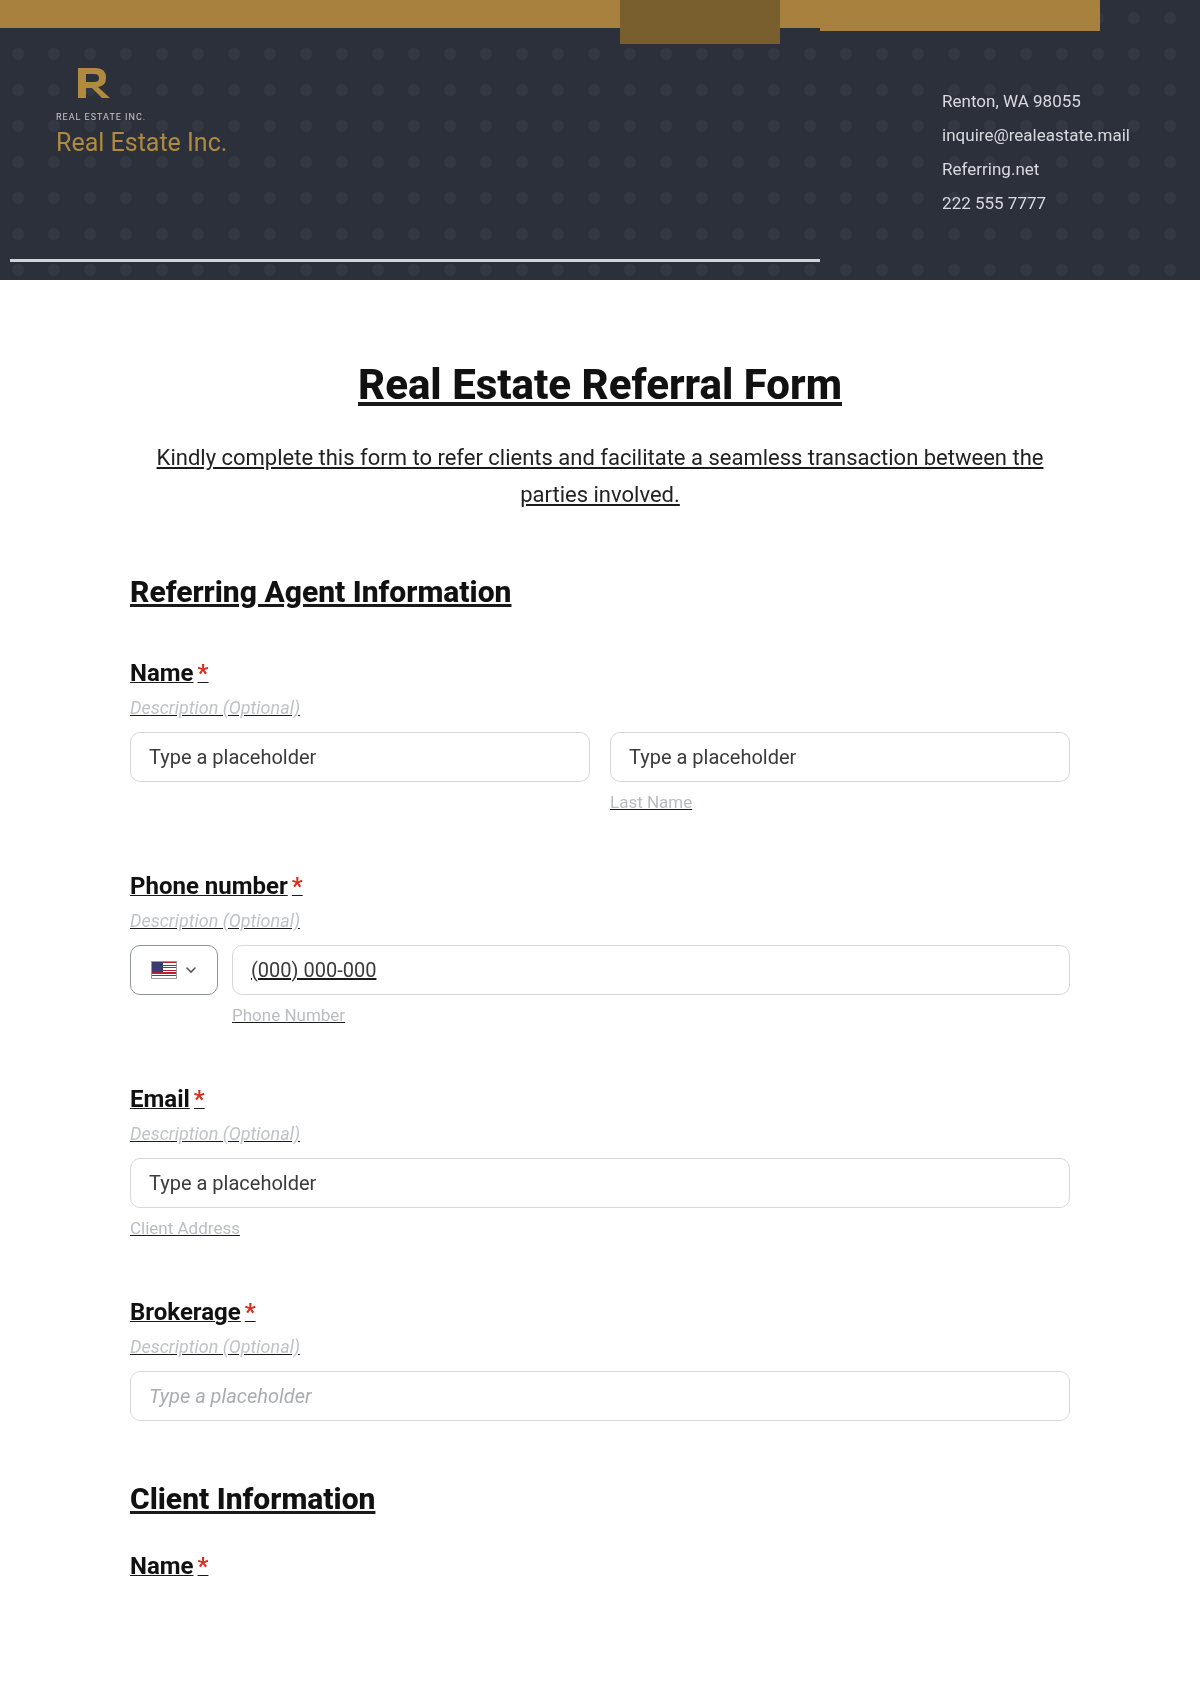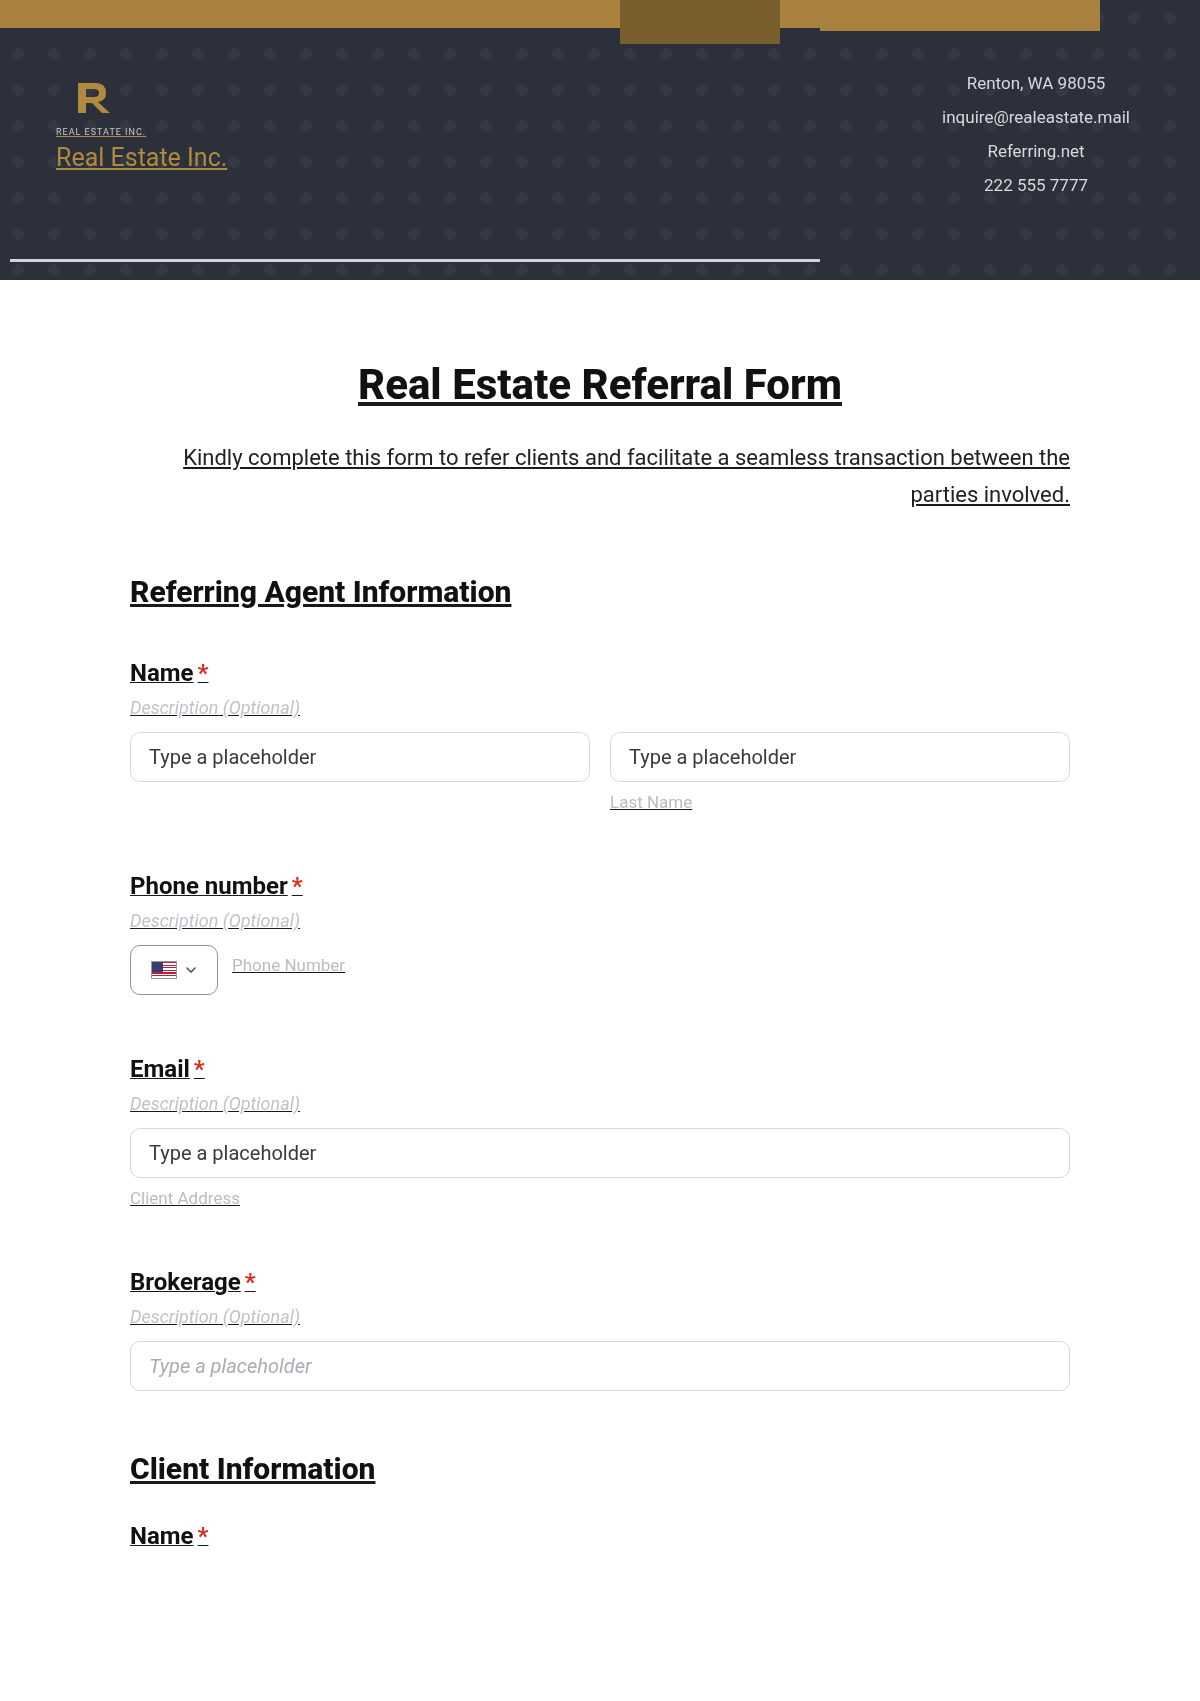--- a/index.html
+++ b/index.html
@@ -80,9 +80,9 @@
   }
   .contact-block {
     position: absolute;
-    top: 66px;
+    top: 84px;
     right: 70px;
-    text-align: center;
+    text-align: left;
     color: #d7dae0;
     font-size: 17px;
     line-height: 2.0;

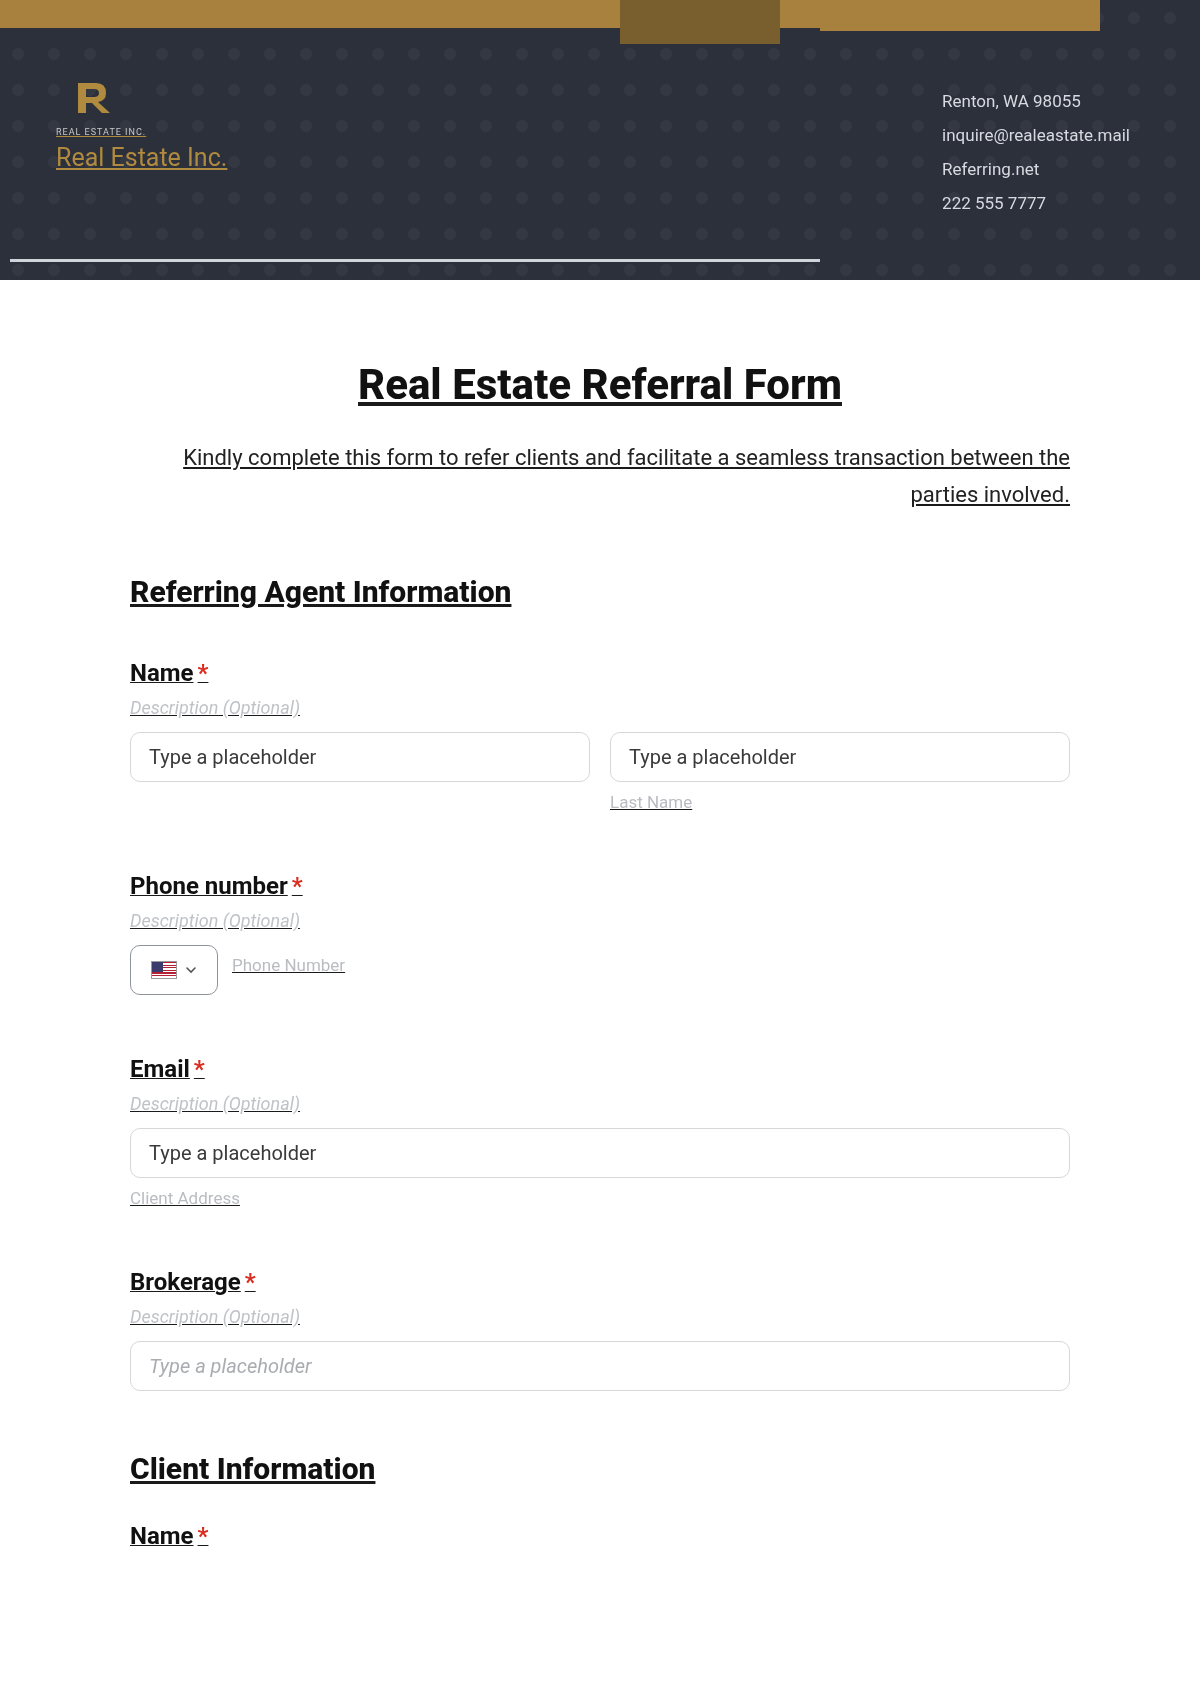--- a/index.html
+++ b/index.html
@@ -55,10 +55,9 @@
   }
   .logo-block {
     position: absolute;
-    top: 71px;
+    top: 56px;
     left: 56px;
     color: #b08a3e;
-    text-decoration: underline;
   }
   .logo-mark {
     width: 52px; height: 52px;

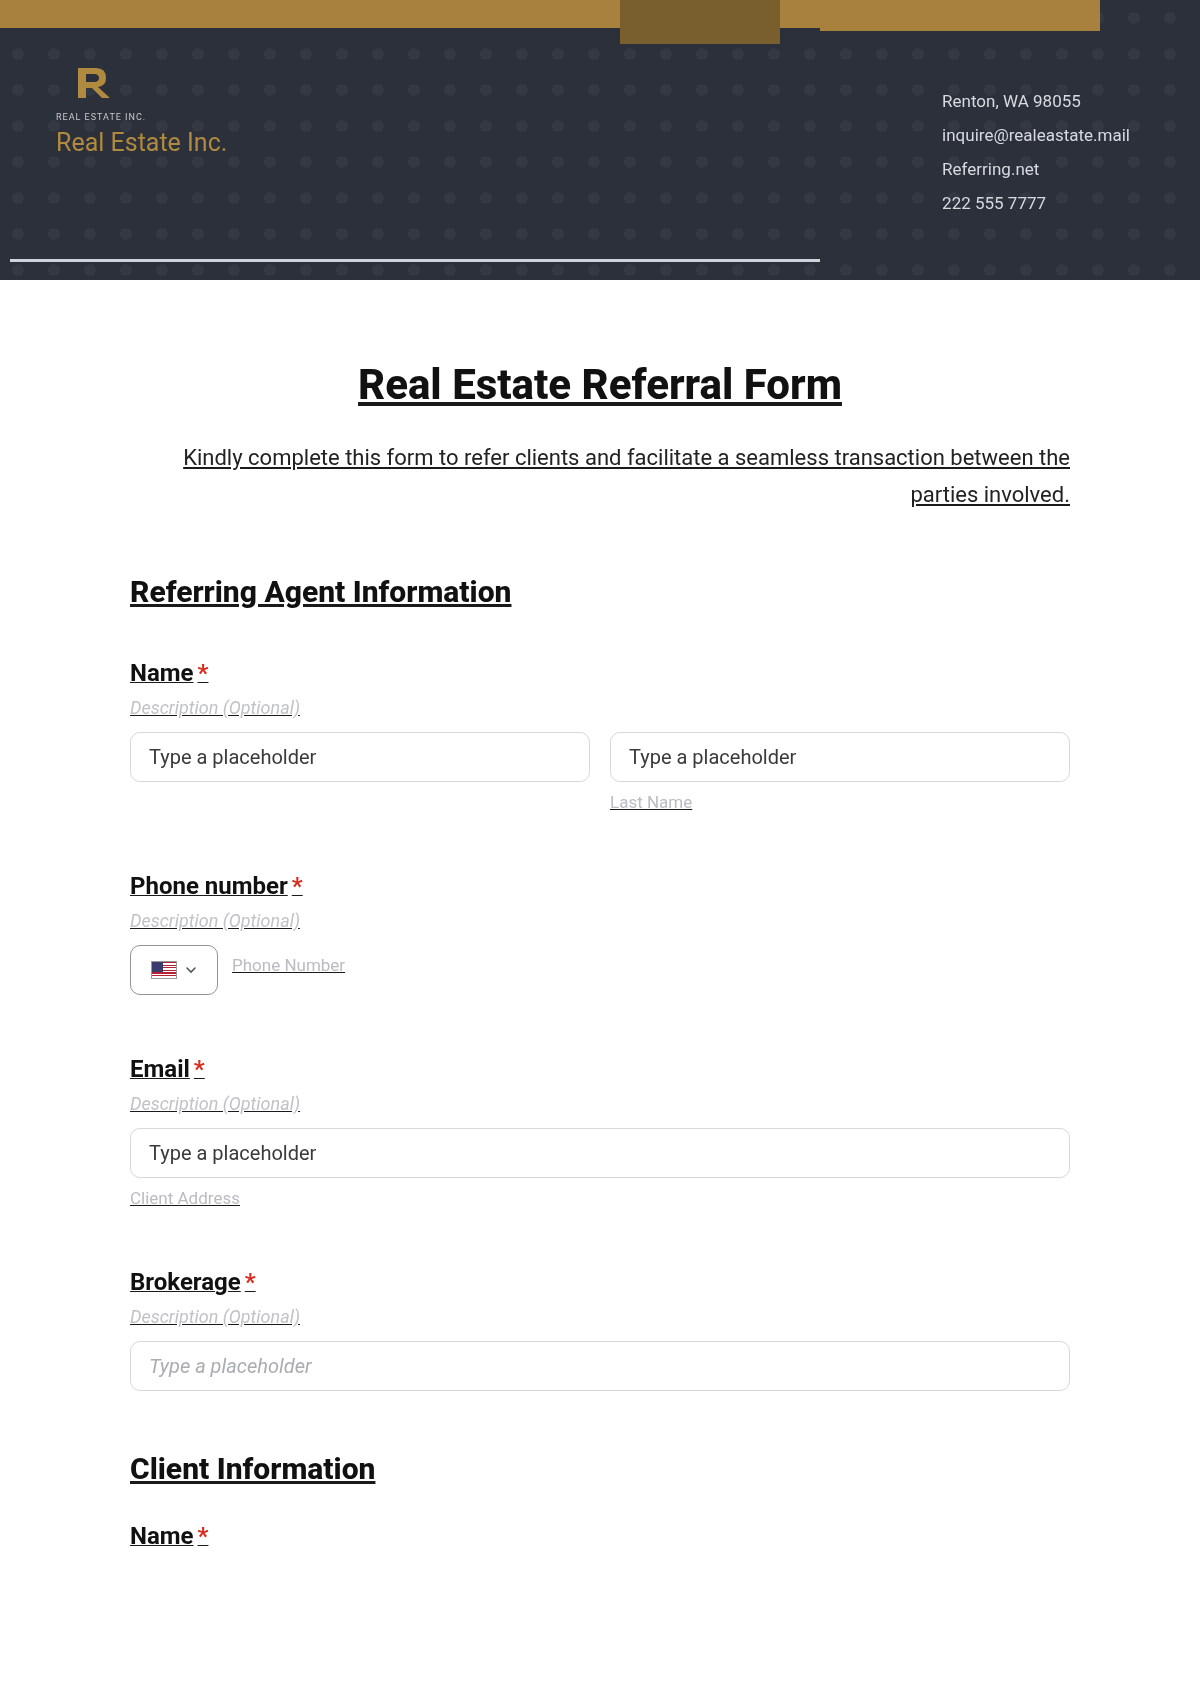--- a/index.html
+++ b/index.html
@@ -98,7 +98,7 @@
     margin-bottom: 30px;
   }
   .form-intro {
-    text-align: right;
+    text-align: center;
     font-size: 22px;
     line-height: 1.7;
     color: #222;

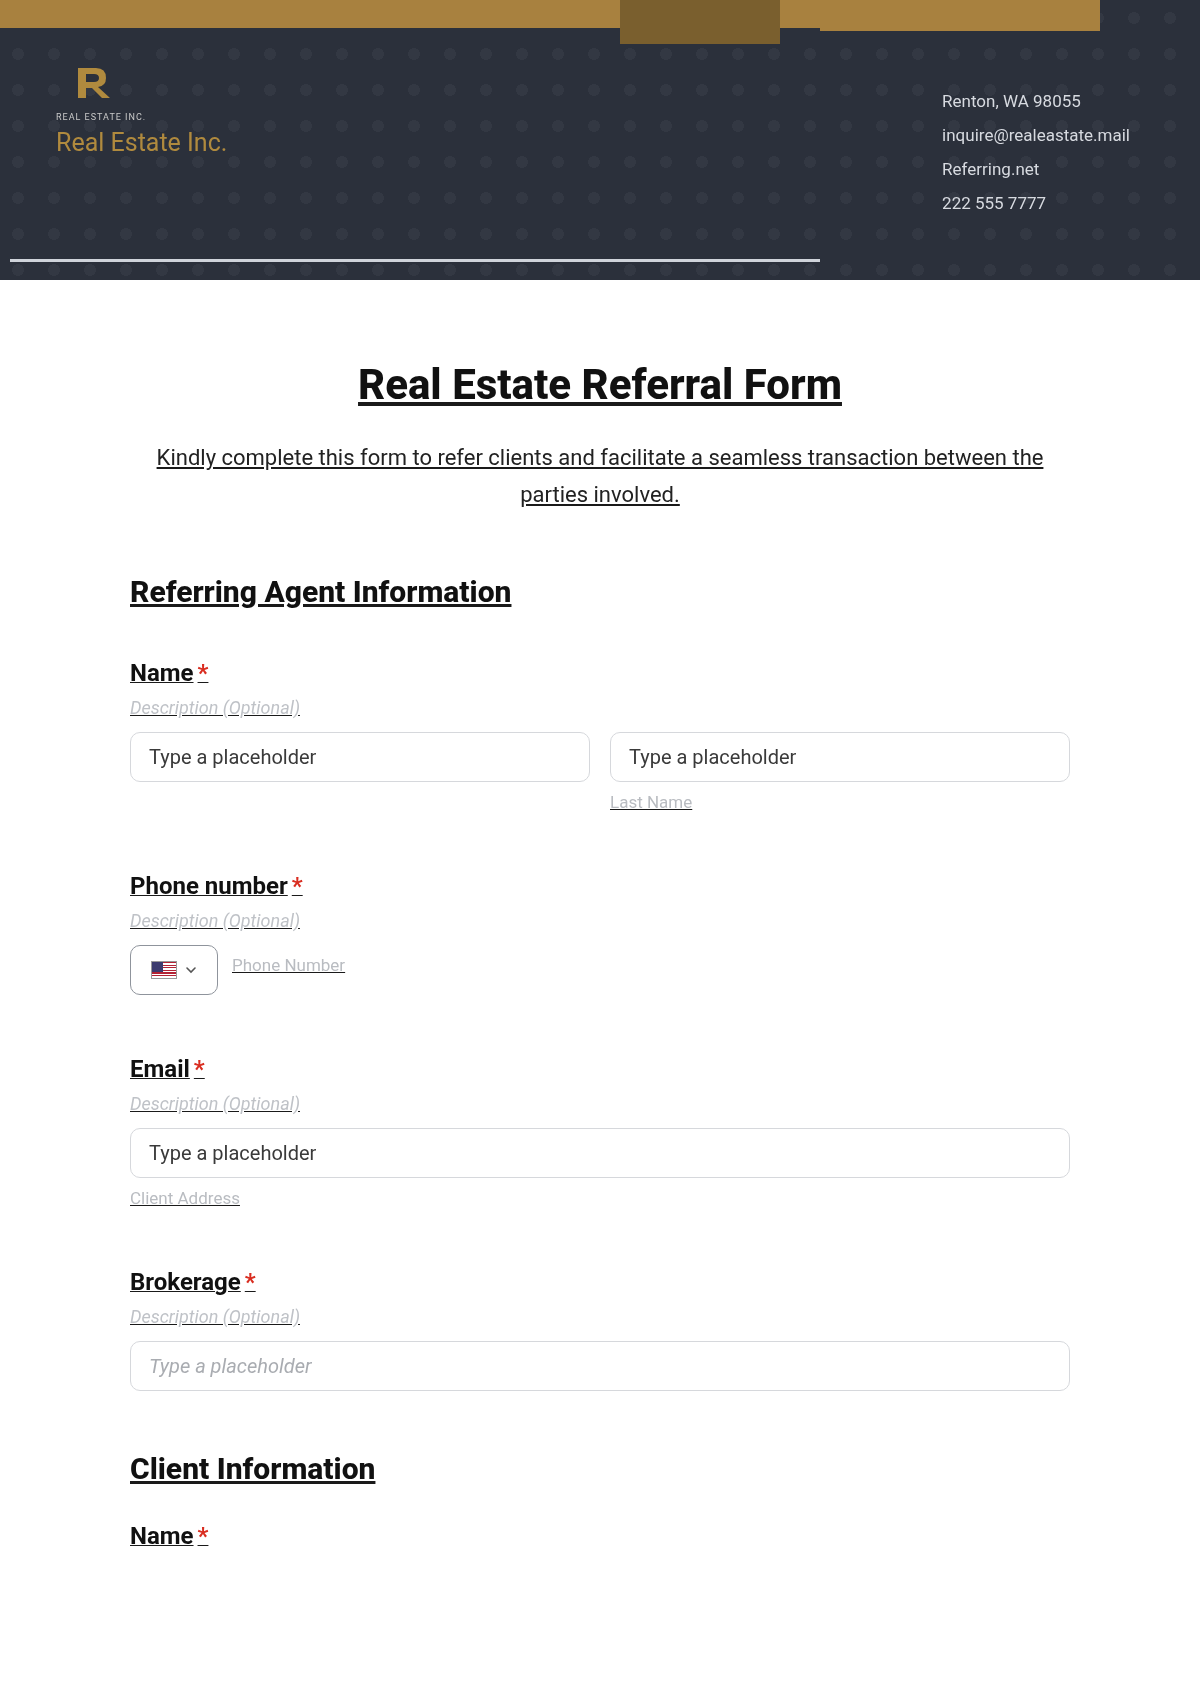--- a/index.html
+++ b/index.html
@@ -251,6 +251,7 @@
           </svg>
       </div>
       <div class="phone-input-wrap">
+        <input class="input" type="text" placeholder="(000) 000-000" style="">
         <div class="sublabel">Phone Number</div>
       </div>
     </div>

